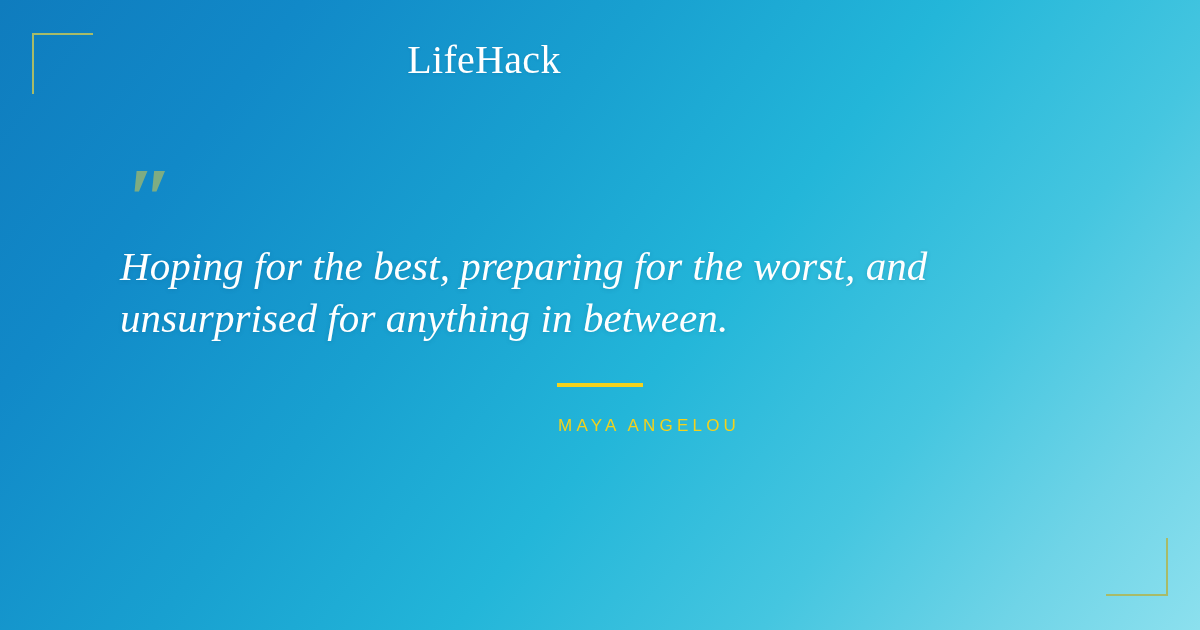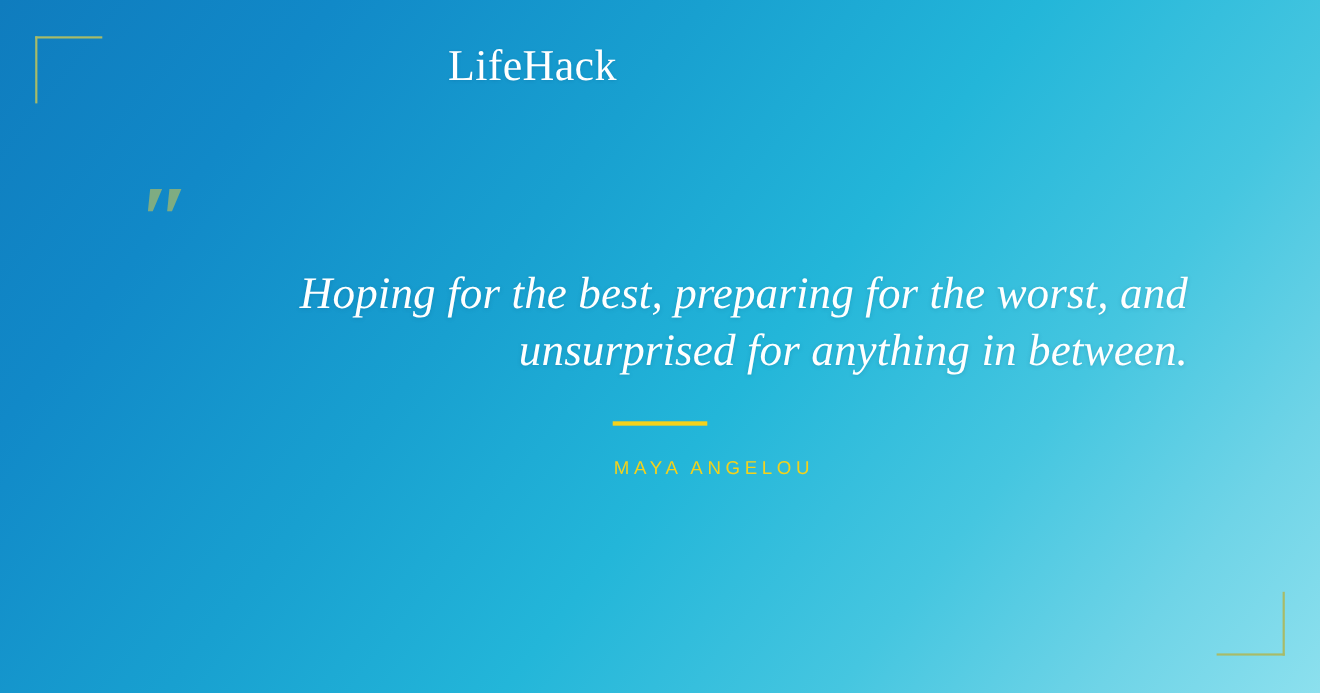--- a/index.html
+++ b/index.html
@@ -110,7 +110,7 @@
     width: 1200px;
     padding: 0 120px;
     box-sizing: border-box;
-    text-align: right;
+    text-align: left;
     font-family: "Liberation Serif", "DejaVu Serif", serif;
     font-style: italic;
     font-weight: 400;

